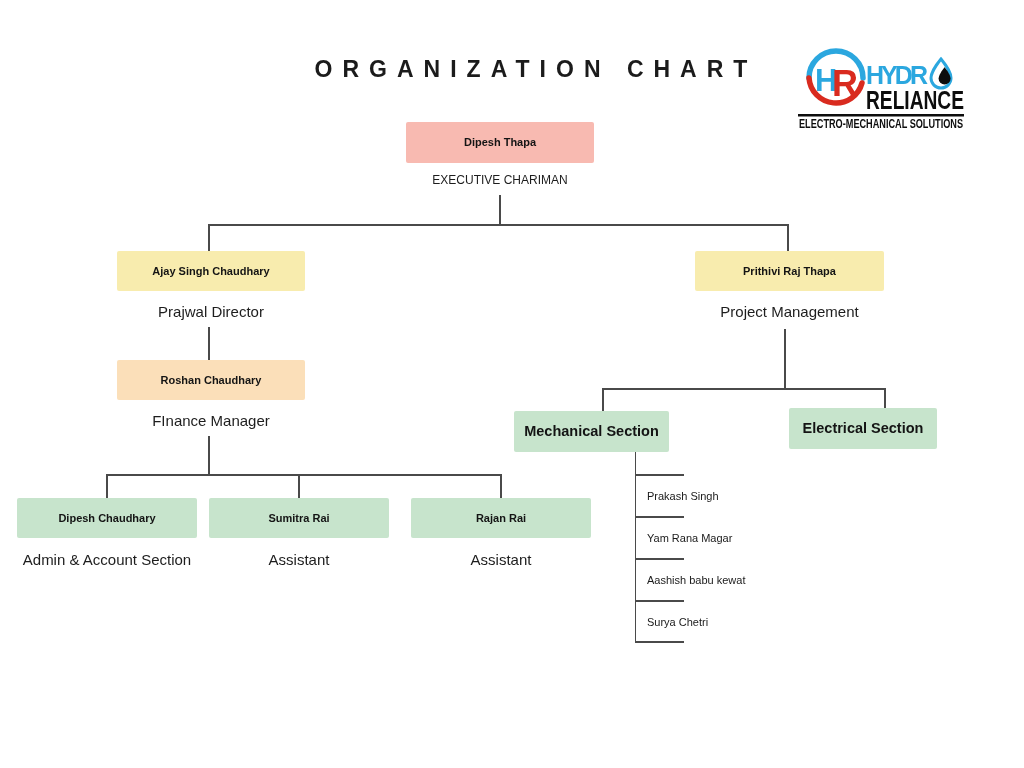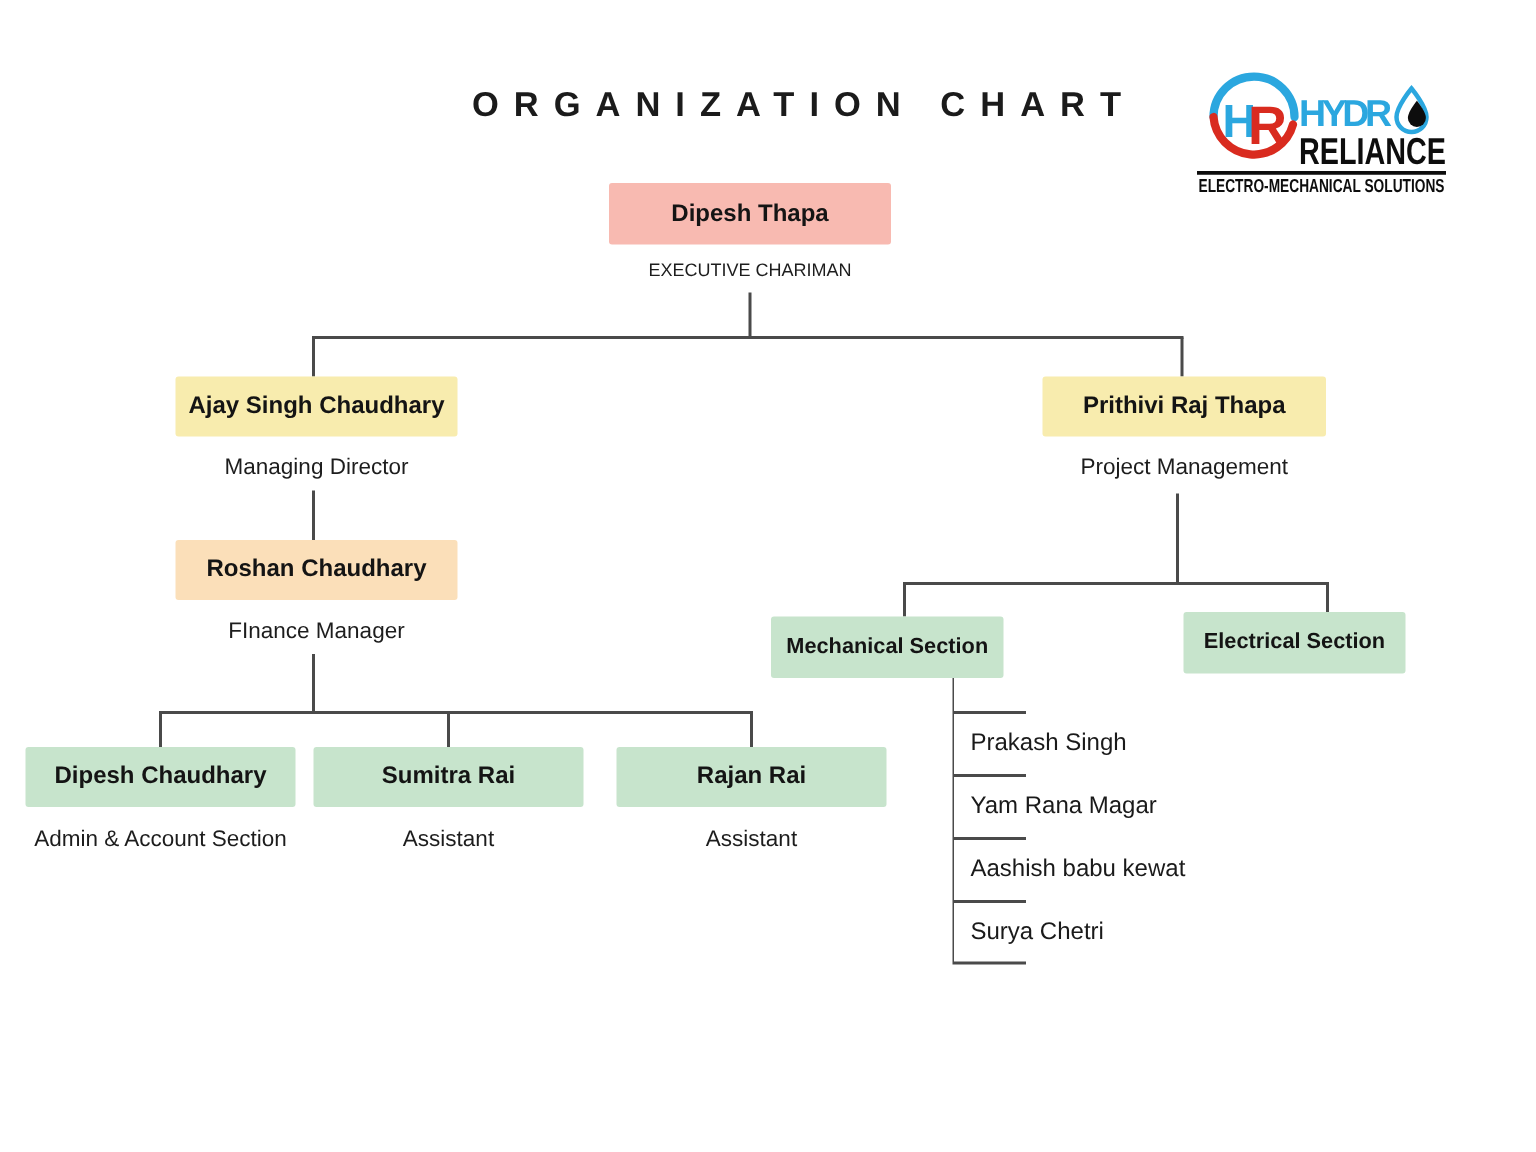--- a/index.html
+++ b/index.html
@@ -15,7 +15,7 @@
   }
   .box {
     position:absolute; display:flex; align-items:center; justify-content:center;
-    font-weight:700; font-size:16px; color:#141414; border-radius:2px;
+    font-weight:700; font-size:11px; color:#141414; border-radius:2px;
     text-align:center; line-height:1.1;
   }
   .box.small { font-size:14.5px; }

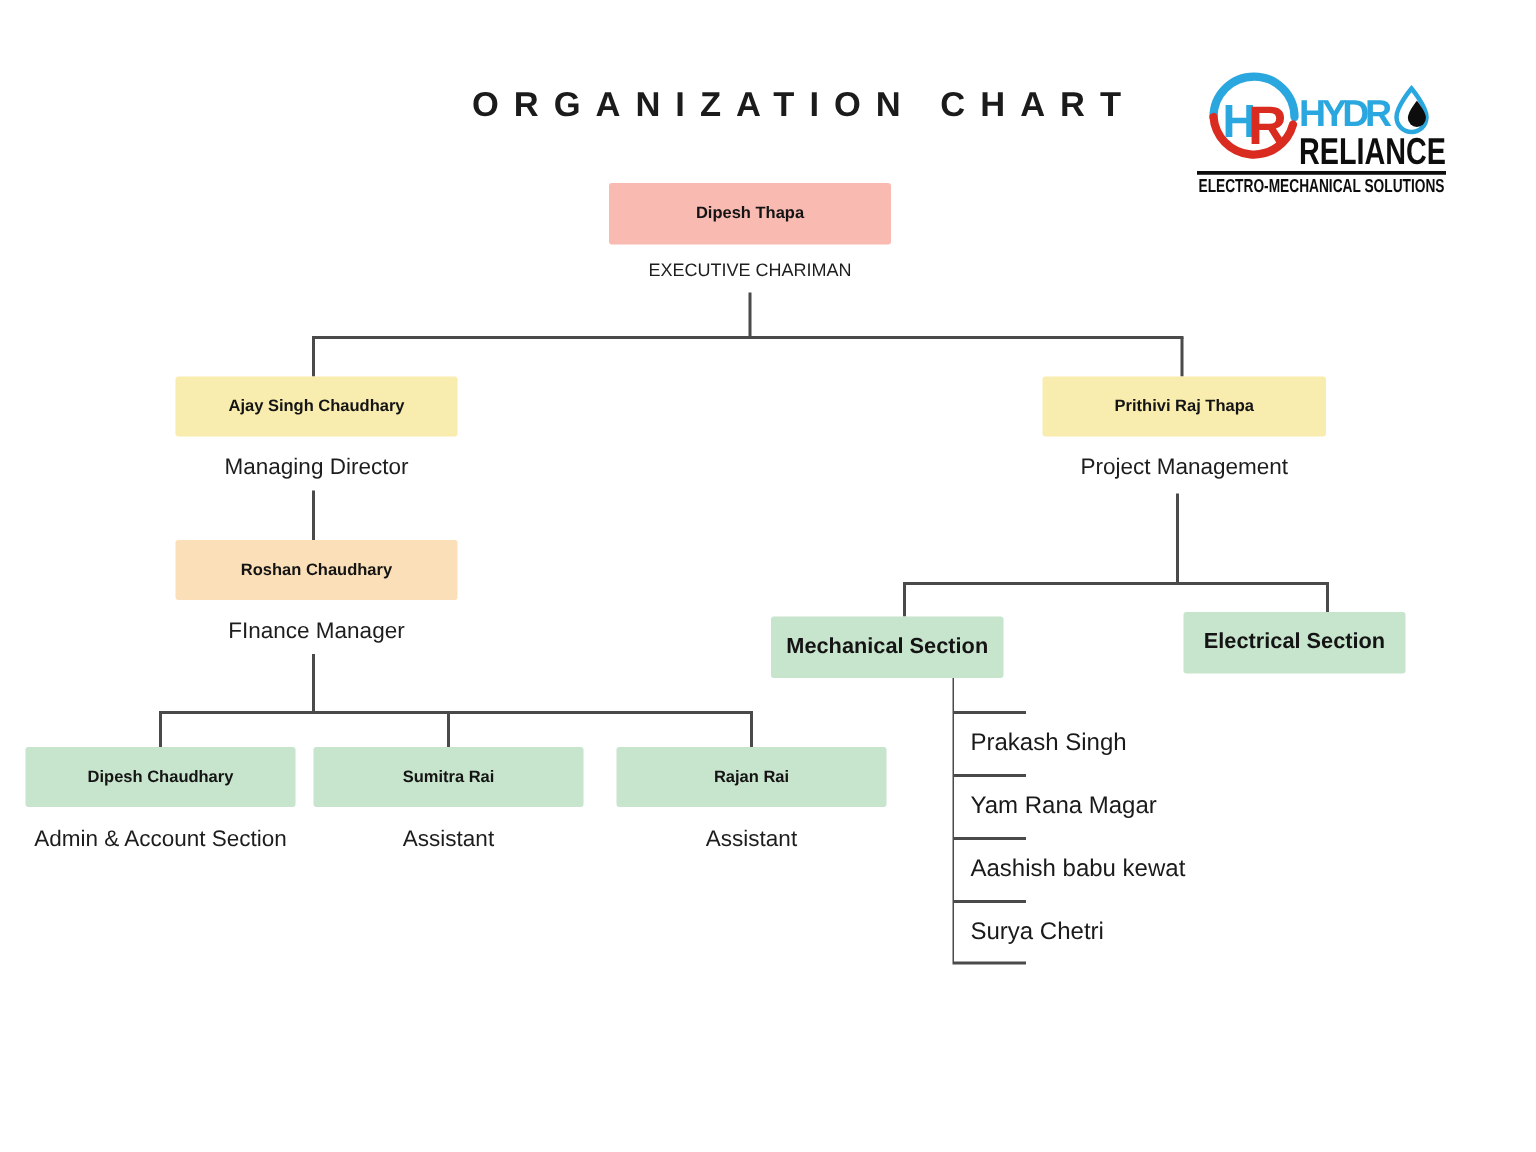--- a/index.html
+++ b/index.html
@@ -85,7 +85,7 @@
   <div class="line vline" style="left:787px; top:225px; height:26px;"></div>
 
   <div class="box bg-yellow" style="left:117px; top:251px; width:188px; height:40px;">Ajay Singh Chaudhary</div>
-  <div class="role" style="left:87px; top:303px; width:248px;">Managing Director</div>
+  <div class="role" style="left:87px; top:303px; width:248px;">Prajwal Director</div>
 
   <div class="line vline" style="left:208px; top:327px; height:33px;"></div>
 

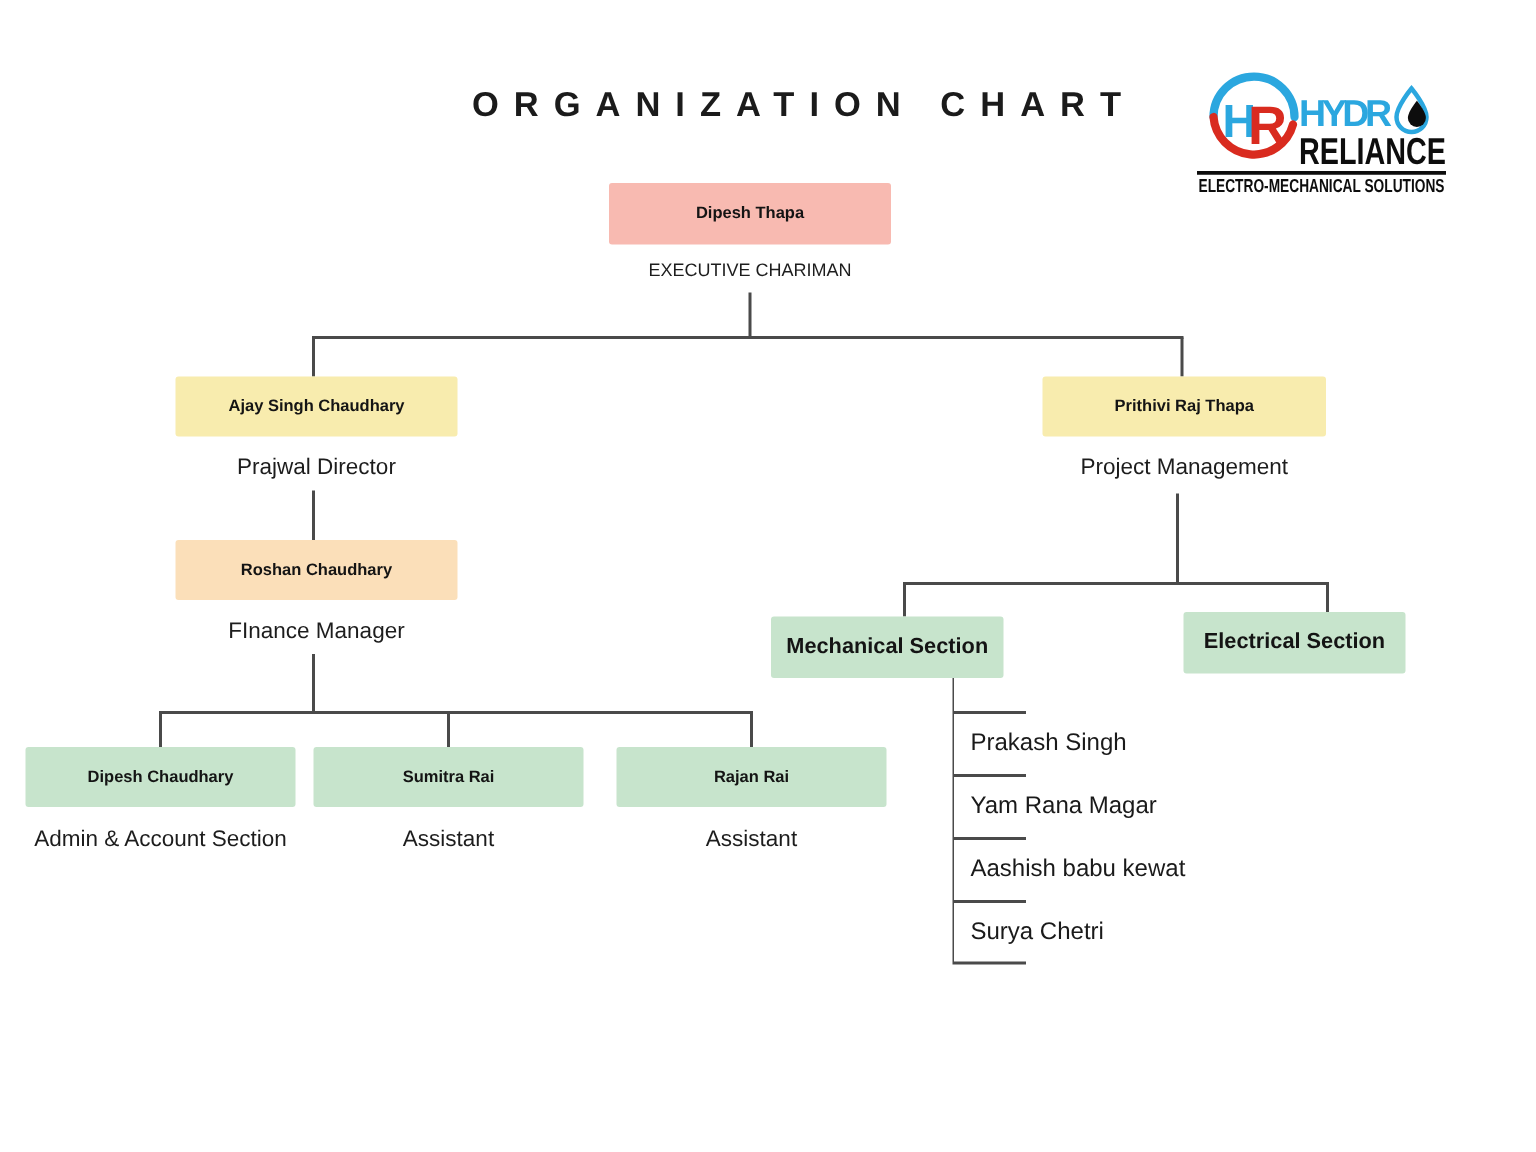--- a/index.html
+++ b/index.html
@@ -35,7 +35,7 @@
   .mlist .spacer { width:100%; }
   .mitem {
     position:relative; height:42px; display:flex; align-items:center;
-    padding-left:11px; font-size:16px; color:#1a1a1a;
+    padding-left:11px; font-size:11px; color:#1a1a1a;
   }
   .mitem::before {
     content:""; position:absolute; left:0; top:-1px; width:48px; height:1.6px;

